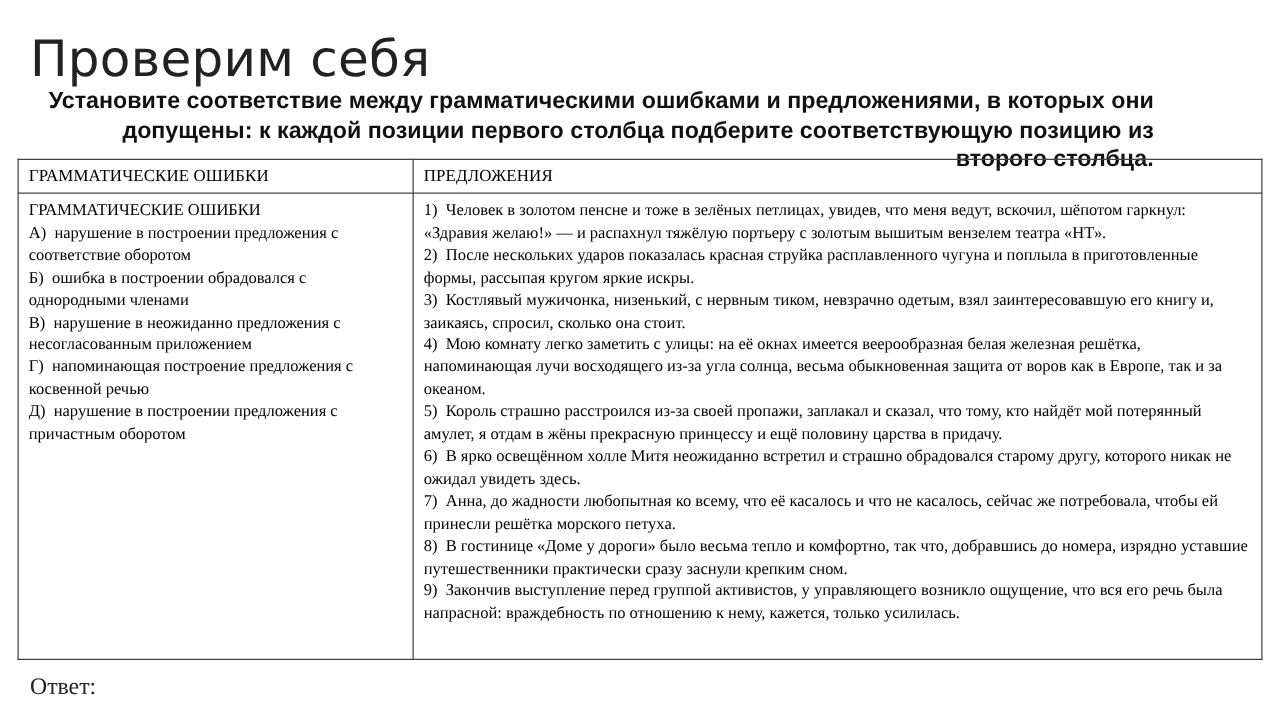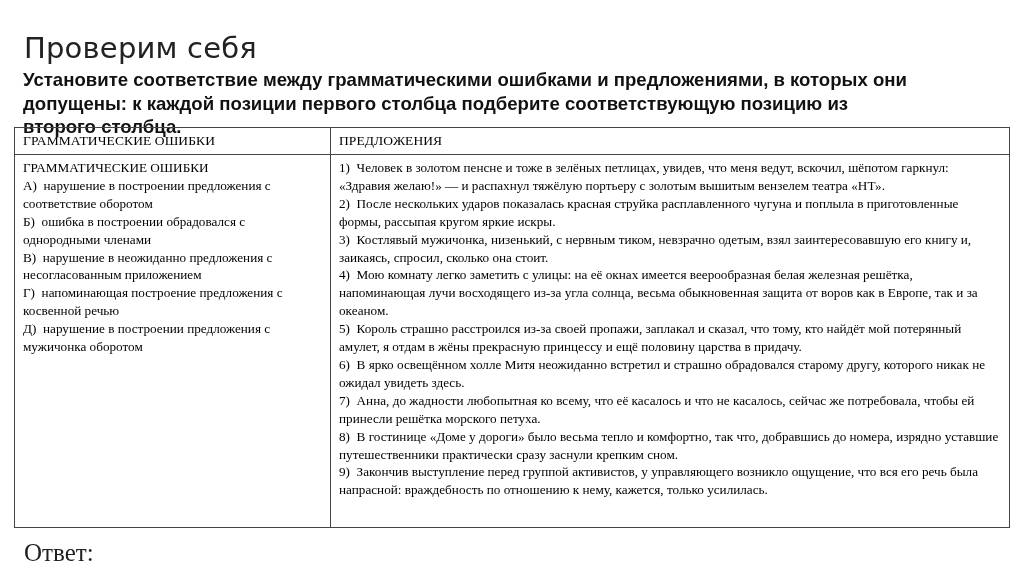--- a/index.html
+++ b/index.html
@@ -4,7 +4,7 @@
 <style>
   html, body { margin:0; padding:0; }
   body { width:1024px; height:574px; background:#ffffff; position:relative; overflow:hidden; color:#1a1a1a; }
-  .title { position:absolute; left:24px; top:28px; font-family:"DejaVu Sans", sans-serif; font-size:29px; font-weight:normal; color:#222; letter-spacing:0.2px; line-height:40px; white-space:nowrap; }
+  .title { position:absolute; left:24px; top:28px; font-family:"DejaVu Sans", sans-serif; font-size:40px; font-weight:normal; color:#222; letter-spacing:0.2px; line-height:40px; white-space:nowrap; }
   .instr { position:absolute; left:23px; top:68px; width:900px; font-family:"Liberation Sans", sans-serif; font-size:18.6px; font-weight:bold; color:#111; line-height:23.5px; }
   .tbl { position:absolute; left:14px; top:127px; width:996px; border-collapse:collapse; font-family:"Liberation Serif", serif; font-size:13.2px; color:#000000; }
   .tbl td { border:1.5px solid #444; vertical-align:top; padding:0 8px; }

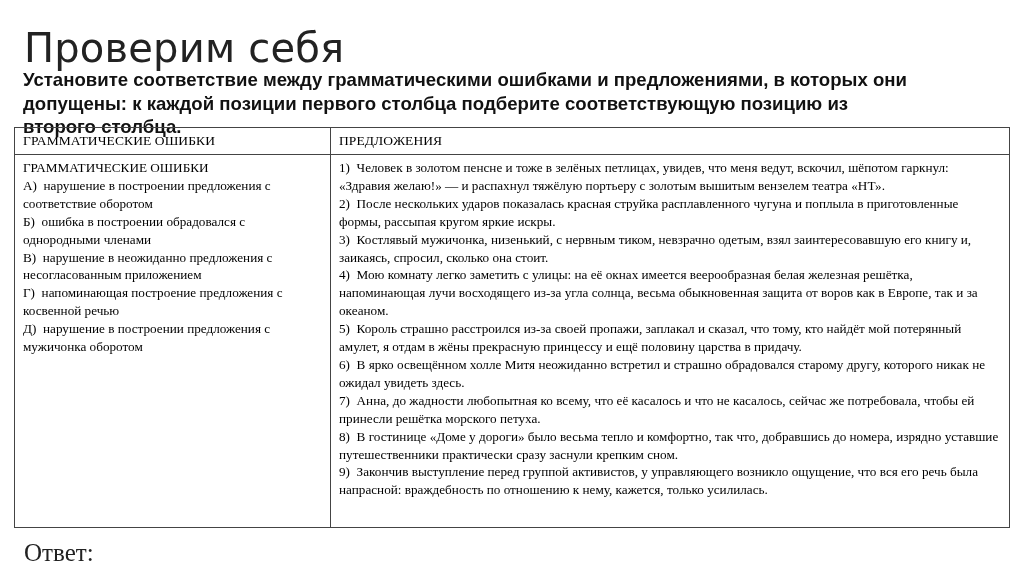--- a/index.html
+++ b/index.html
@@ -5,7 +5,7 @@
   html, body { margin:0; padding:0; }
   body { width:1024px; height:574px; background:#ffffff; position:relative; overflow:hidden; color:#1a1a1a; }
   .title { position:absolute; left:24px; top:28px; font-family:"DejaVu Sans", sans-serif; font-size:40px; font-weight:normal; color:#222; letter-spacing:0.2px; line-height:40px; white-space:nowrap; }
-  .instr { position:absolute; left:23px; top:68px; width:900px; font-family:"Liberation Sans", sans-serif; font-size:18.6px; font-weight:bold; color:#111; line-height:23.5px; }
+  .instr { position:absolute; left:23px; top:68px; width:900px; font-family:"Liberation Sans", sans-serif; font-size:18.6px; font-weight:bold; color:#111; line-height:23.5px;text-align:right; }
   .tbl { position:absolute; left:14px; top:127px; width:996px; border-collapse:collapse; font-family:"Liberation Serif", serif; font-size:13.2px; color:#000000; }
   .tbl td { border:1.5px solid #444; vertical-align:top; padding:0 8px; }
   .tbl .hdr td { height:25px; line-height:26px; font-size:13.5px; letter-spacing:0.1px; }

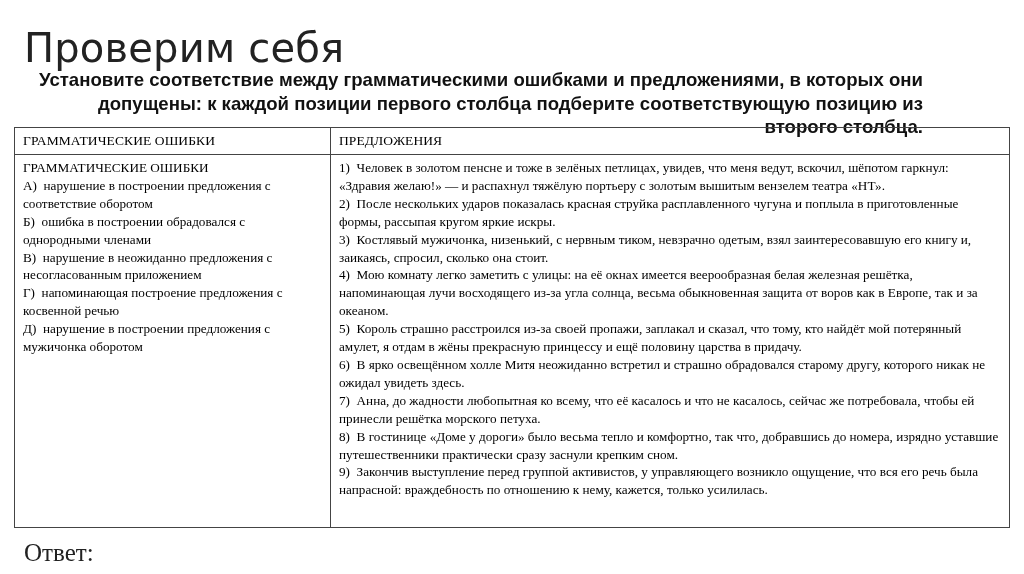--- a/index.html
+++ b/index.html
@@ -33,7 +33,7 @@
       <span class="line"><span>Б)</span>&nbsp; <span>ошибка в построении обрадовался с однородными членами</span></span>
       <span class="line"><span>В)</span>&nbsp; <span>нарушение в неожиданно предложения с несогласованным приложением</span></span>
       <span class="line"><span>Г)</span>&nbsp; <span>напоминающая построение предложения с косвенной речью</span></span>
-      <span class="line"><span>Д)</span>&nbsp; <span>нарушение в построении предложения с мужичонка оборотом</span></span>
+      <span class="line"><span>Д)</span>&nbsp; <span>нарушение в построении предложения с причастным оборотом</span></span>
     </td>
     <td class="body-cell">
       <span class="line"><span>1)</span>&nbsp; <span>Человек в золотом пенсне и тоже в зелёных петлицах, увидев, что меня ведут, вскочил, шёпотом гаркнул: «Здравия желаю!» — и распахнул тяжёлую портьеру с золотым вышитым вензелем театра «НТ».</span></span>

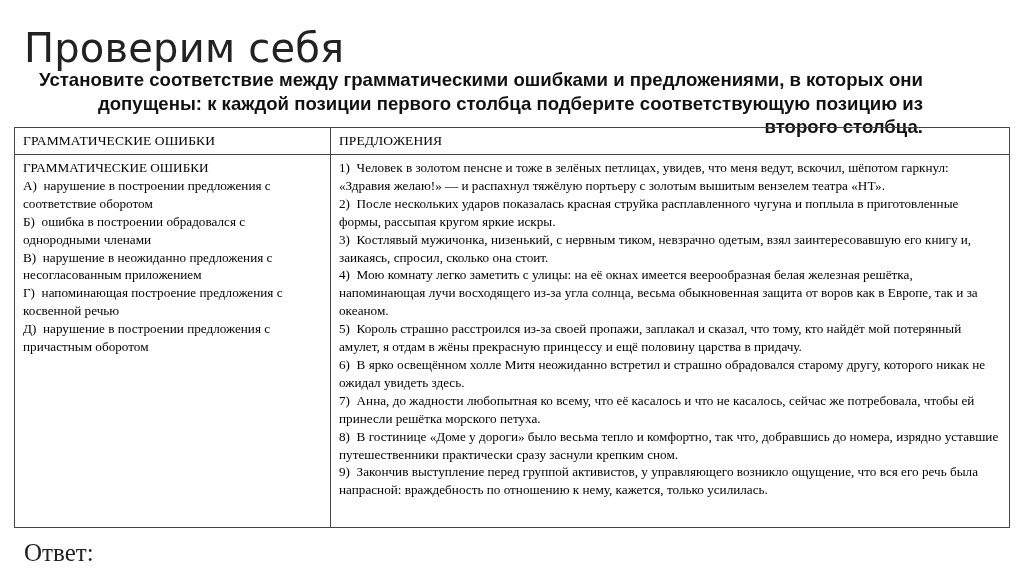--- a/index.html
+++ b/index.html
@@ -12,7 +12,7 @@
   .c1 { width:299px; }
   .body-cell { padding-top:4px !important; height:368px; line-height:17.9px; }
   .line { display:block; }
-  .answer { position:absolute; left:24px; top:539px; font-family:"Liberation Serif", serif; font-size:25px; color:#222; }
+  .answer { position:absolute; left:24px; top:539px; font-family:"Liberation Serif", serif; font-size:19px; color:#222; }
 </style>
 </head>
 <body>

